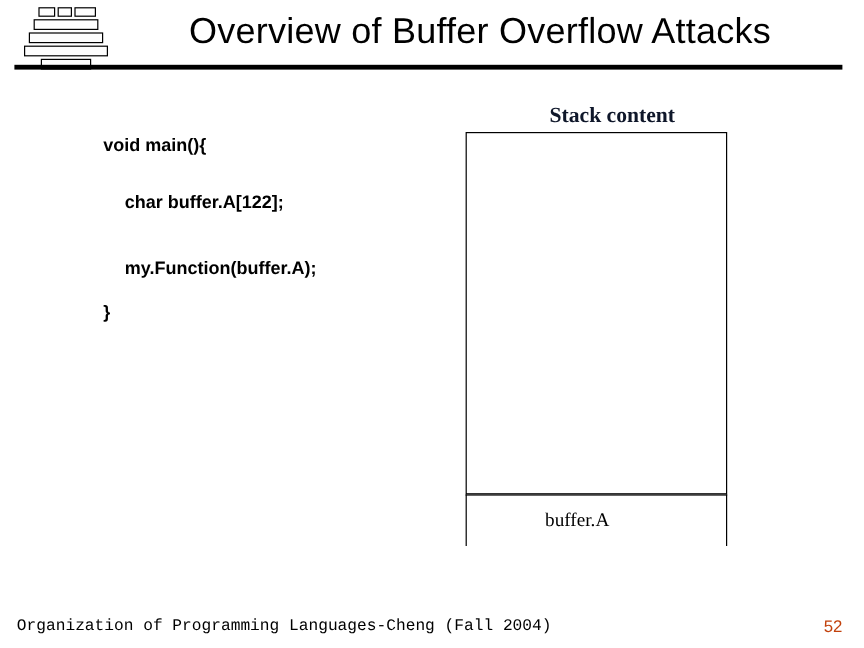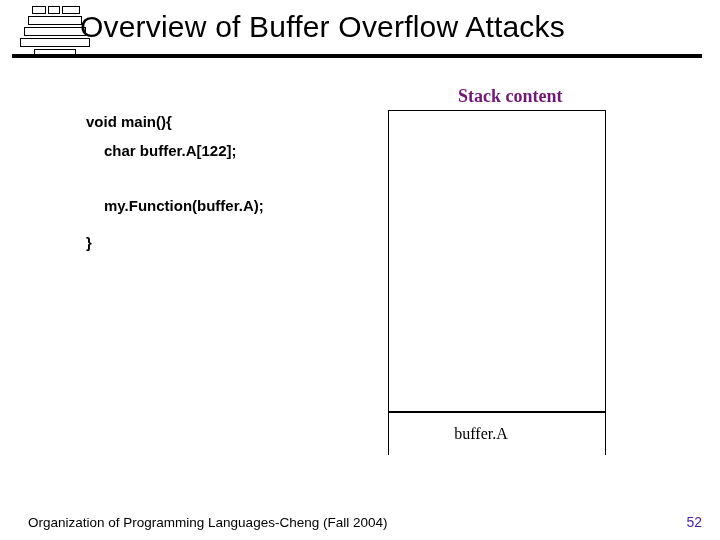--- a/index.html
+++ b/index.html
@@ -26,6 +26,7 @@
     font-size: 30px;
     font-weight: normal;
     color: #000;
+    text-align: center;
     padding-left: 80px;
     letter-spacing: 0.2px;
   }

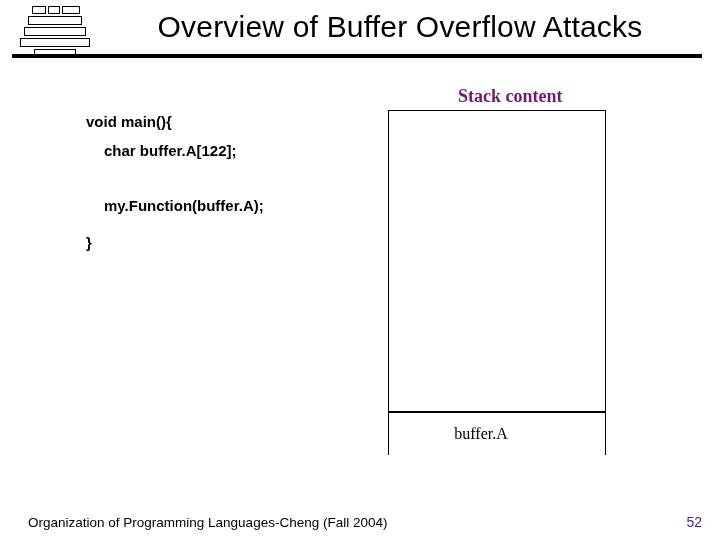--- a/index.html
+++ b/index.html
@@ -81,7 +81,7 @@
     font-family: "Times New Roman", Times, serif;
     font-size: 18px;
     font-weight: bold;
-    color: #701a75;
+    color: #0f172a;
   }
   .stack-box-top {
     position: absolute;

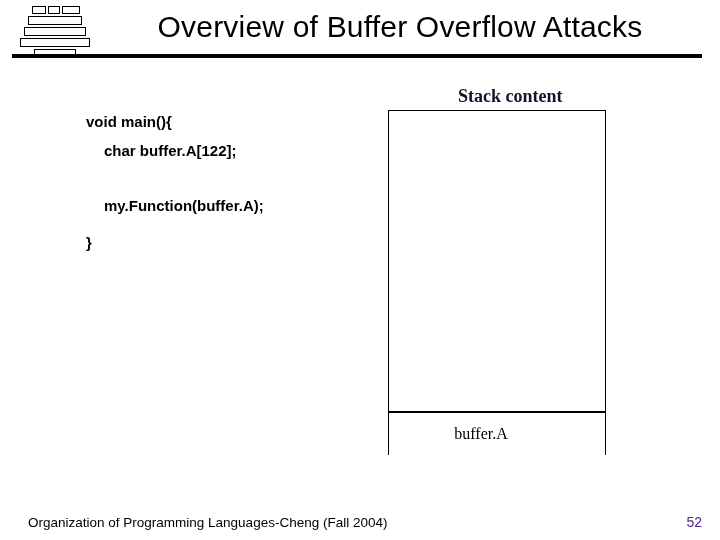--- a/index.html
+++ b/index.html
@@ -70,7 +70,7 @@
     line-height: 1;
     color: #000;
   }
-  .code-line1 { font-weight: bold; margin-bottom: 14px; }
+  .code-line1 { font-weight: bold; margin-bottom: 32px; }
   .code-line2 { margin-left: 18px; font-weight: bold; margin-bottom: 16px; }
   .code-line3 { margin-left: 18px; font-weight: bold; margin-bottom: 22px; margin-top: 40px; }
   .code-line4 { font-weight: bold; }

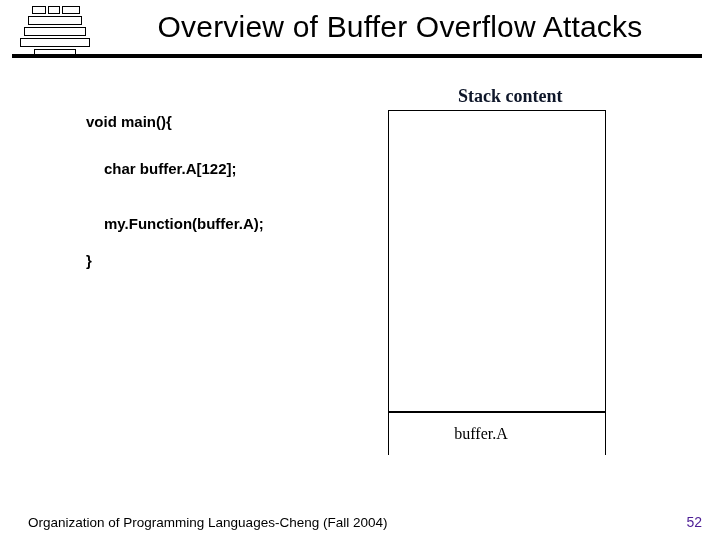--- a/index.html
+++ b/index.html
@@ -116,9 +116,10 @@
   .footer {
     position: absolute;
     bottom: 10px;
-    left: 28px;
+    left: 14px;
     font-size: 13.5px;
     color: #000;
+    font-family: Liberation Mono, monospace;
   }
   .pagenum {
     position: absolute;

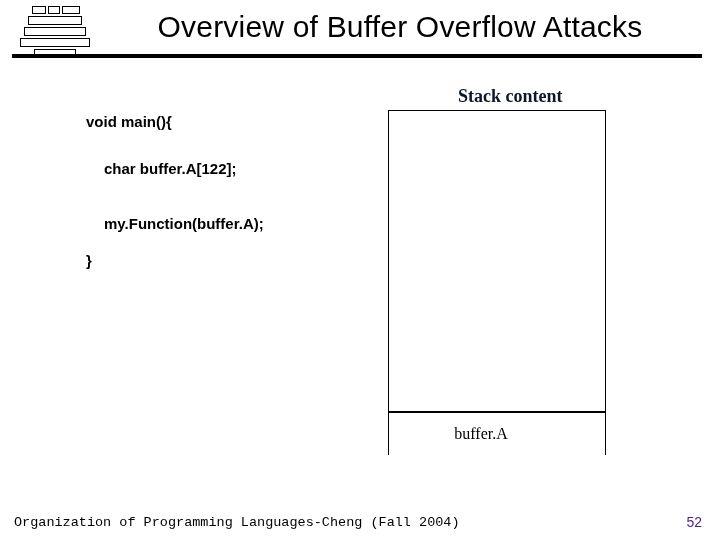--- a/index.html
+++ b/index.html
@@ -126,7 +126,7 @@
     bottom: 10px;
     right: 18px;
     font-size: 14px;
-    color: #4c1d95;
+    color: #c2410c;
   }
 </style>
 </head>

